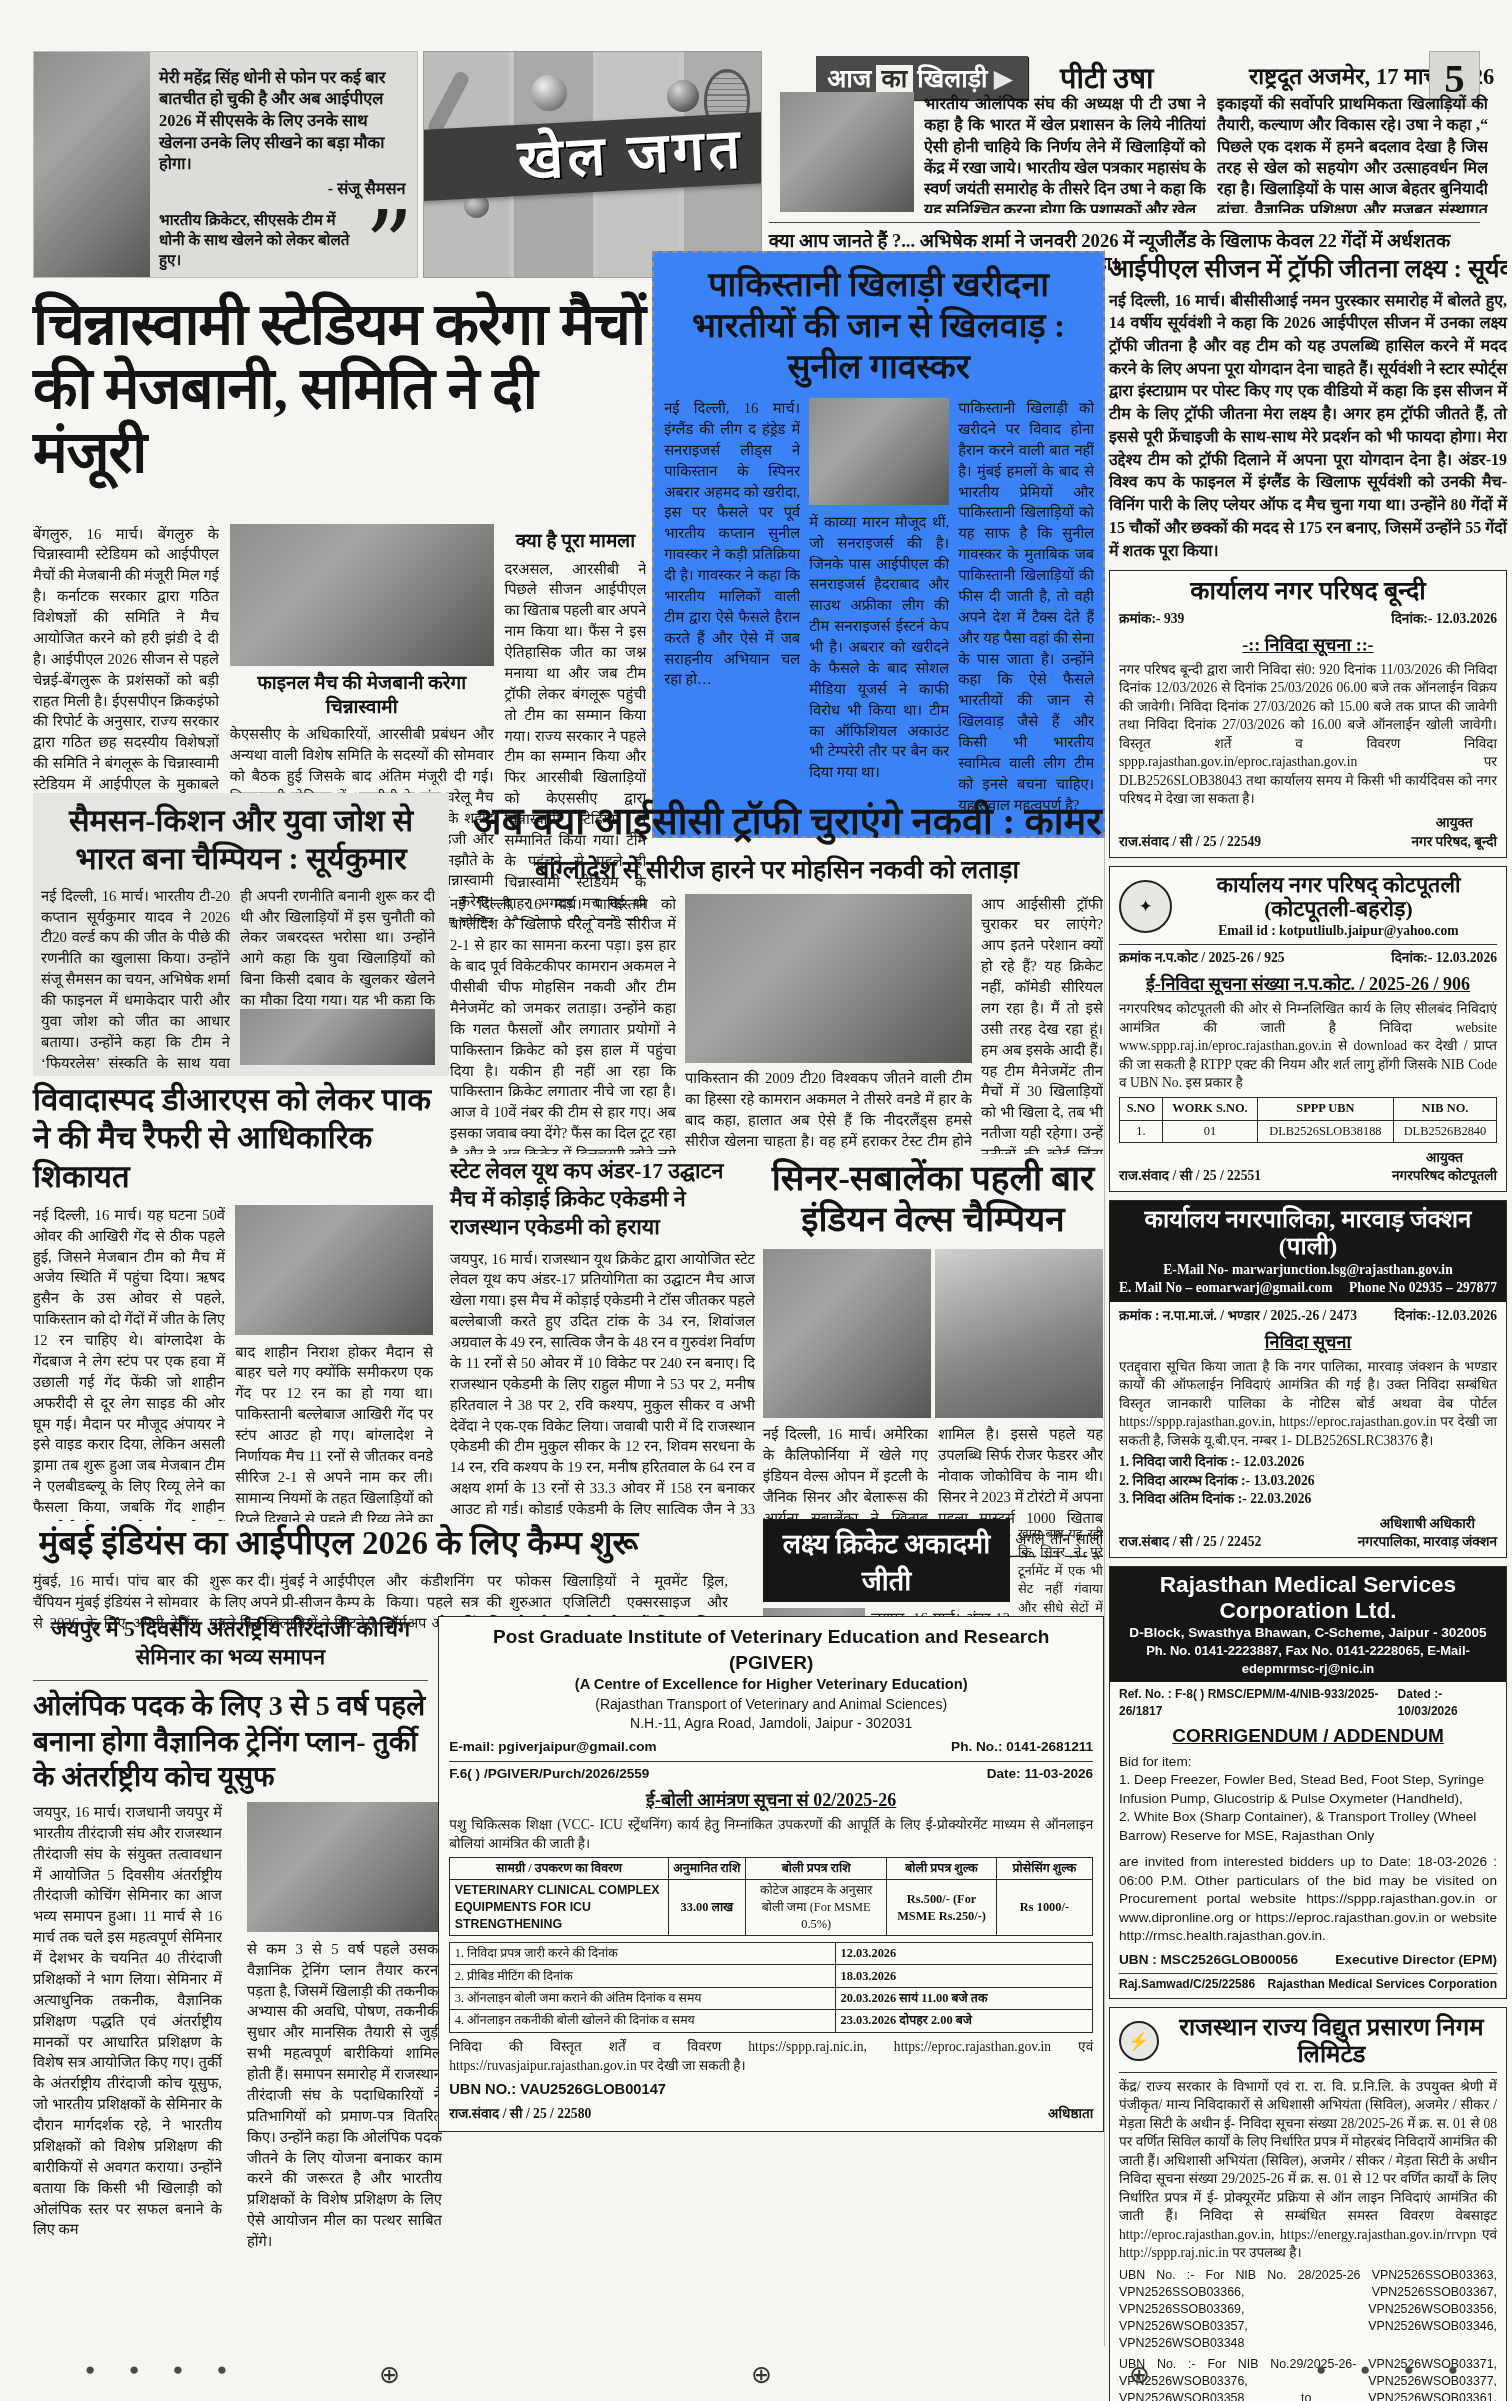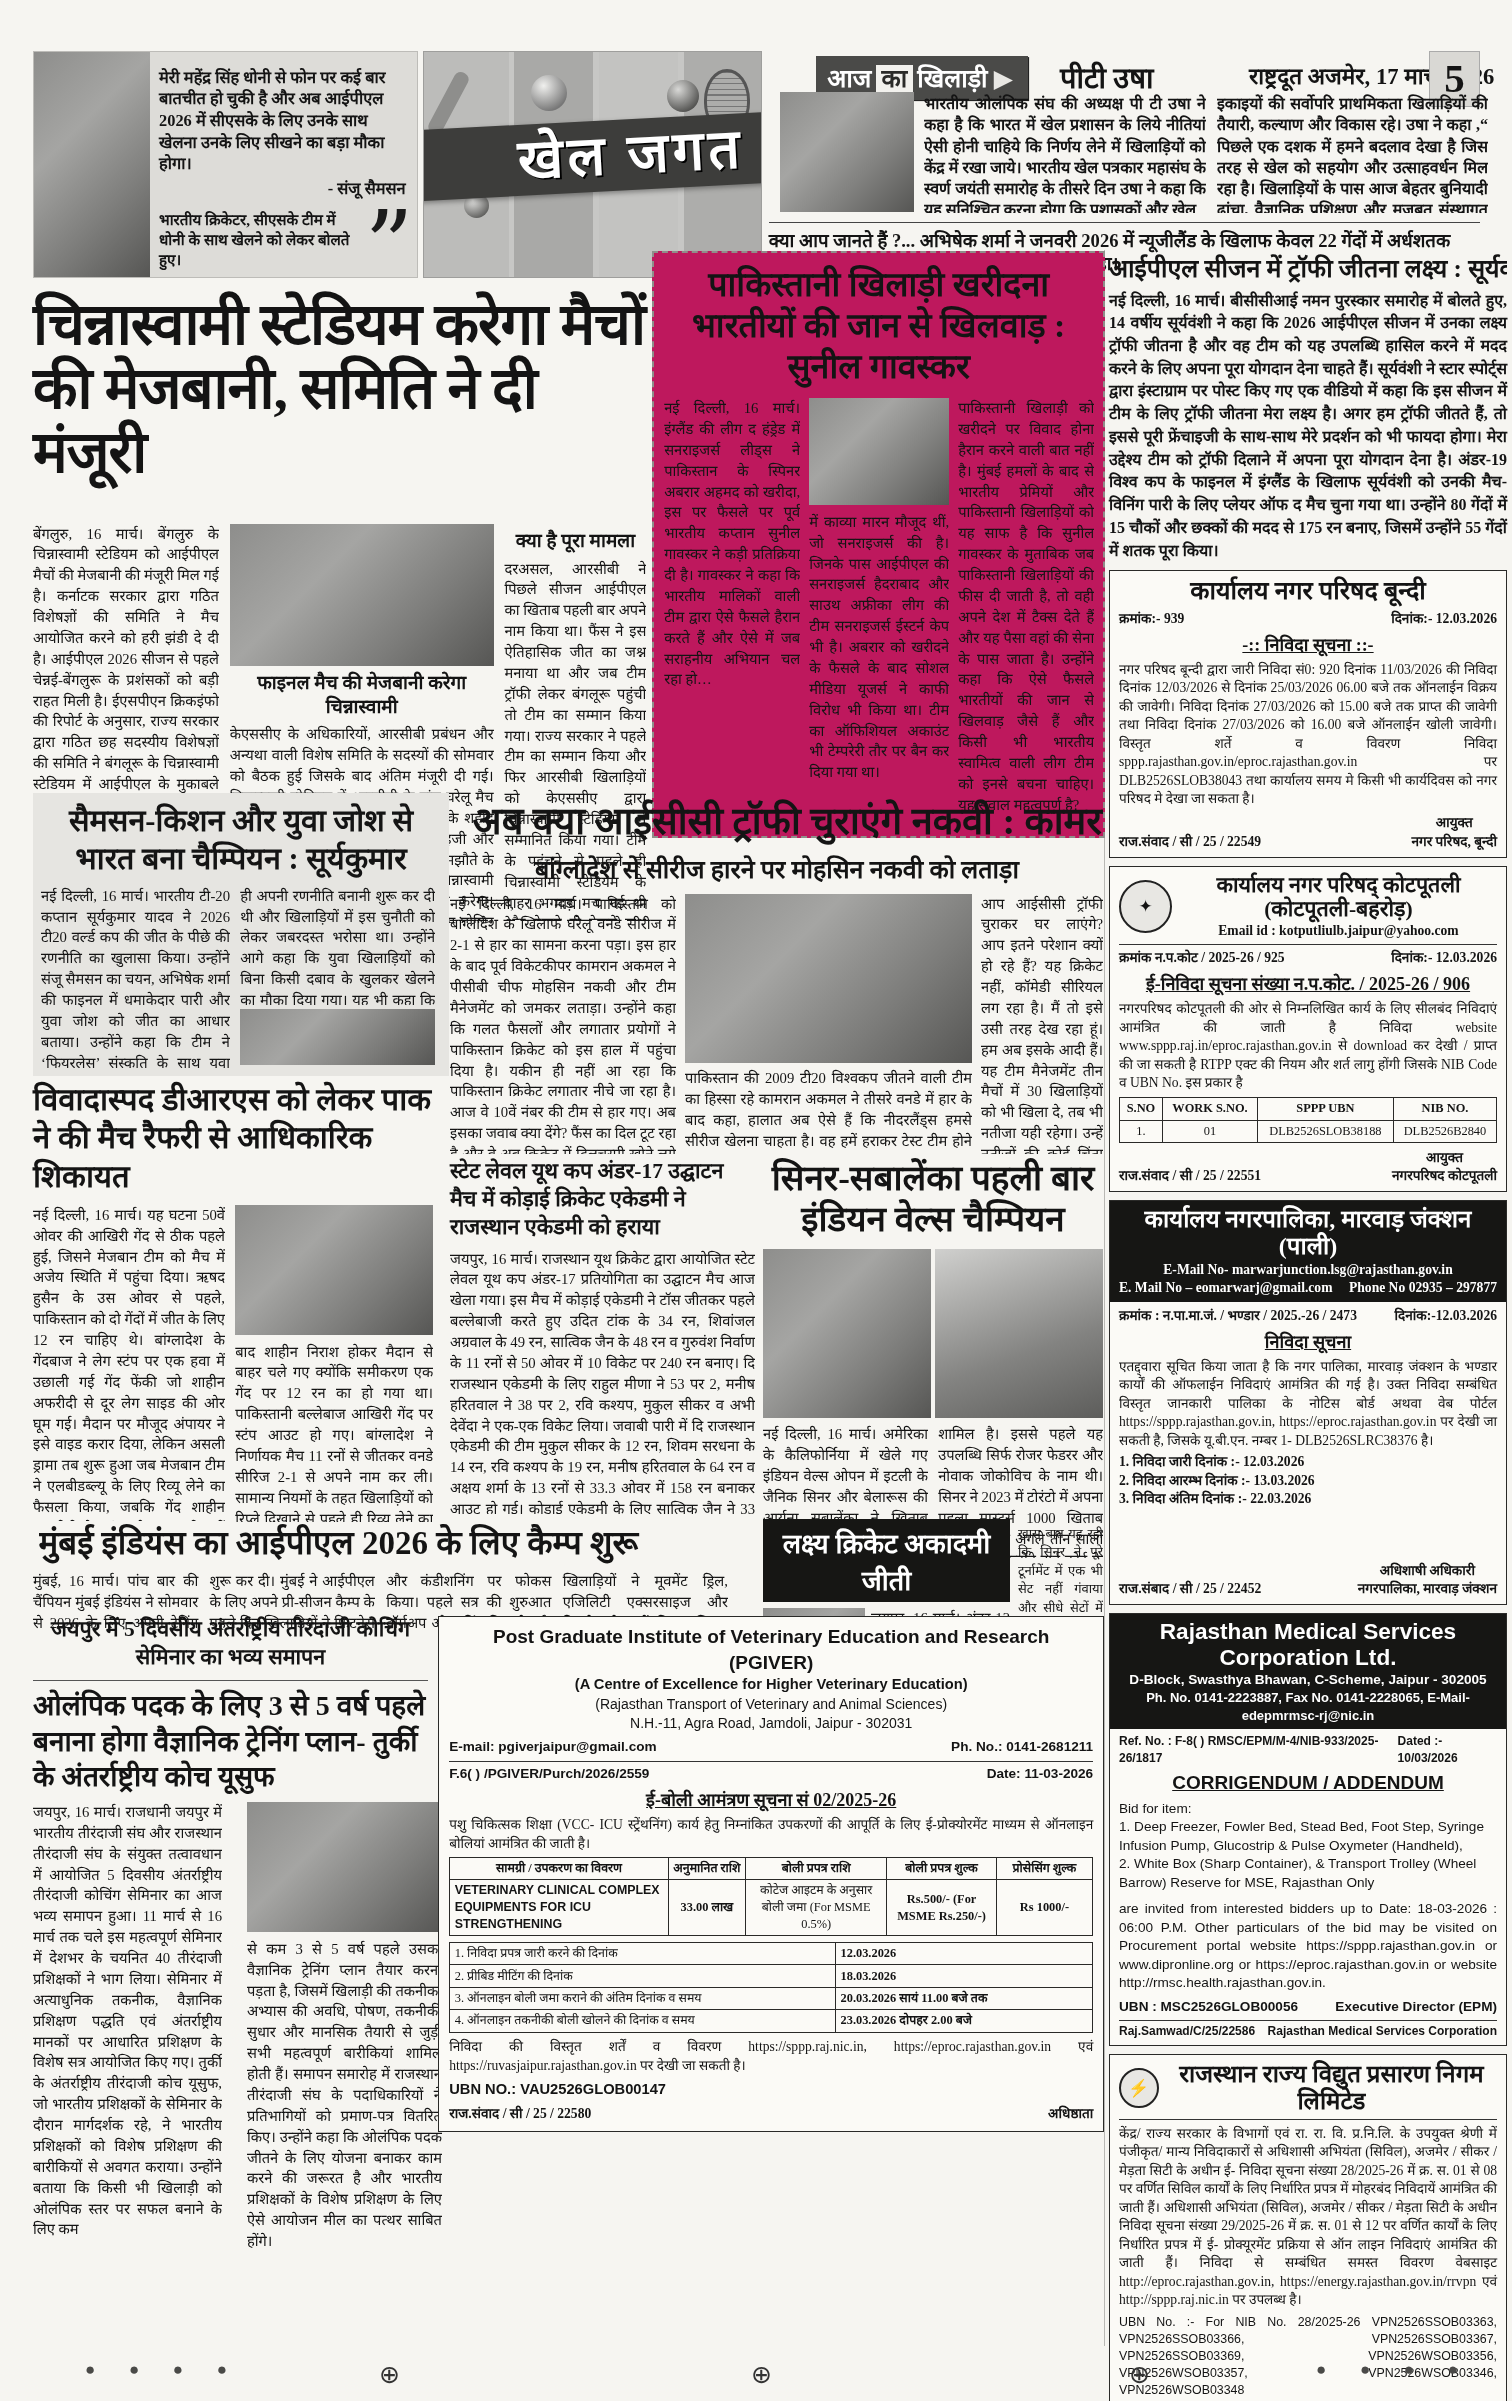--- a/index.html
+++ b/index.html
@@ -52,7 +52,7 @@
   .hl-main{font-size:58px;font-weight:bold;line-height:1.1;letter-spacing:-1.1px;}
   .body-txt{font-size:14.7px;line-height:1.42;}
   .subhead{font-weight:bold;text-align:center;font-size:19px;line-height:1.25;margin:5.6px 0;}
-  .dashedbox{border:2.8px dashed #8f8e8a;padding:9px 10.2px;background:#be185d;}
+  .dashedbox{border:2.8px dashed #8f8e8a;padding:9px 10.2px;background:#3b82f6;}
   .clip{overflow:hidden;}
   
   .notice{border:1.7px solid #2a2a28;background:#fbfaf6;padding:5.6px 9px;font-size:13.6px;line-height:1.36;}

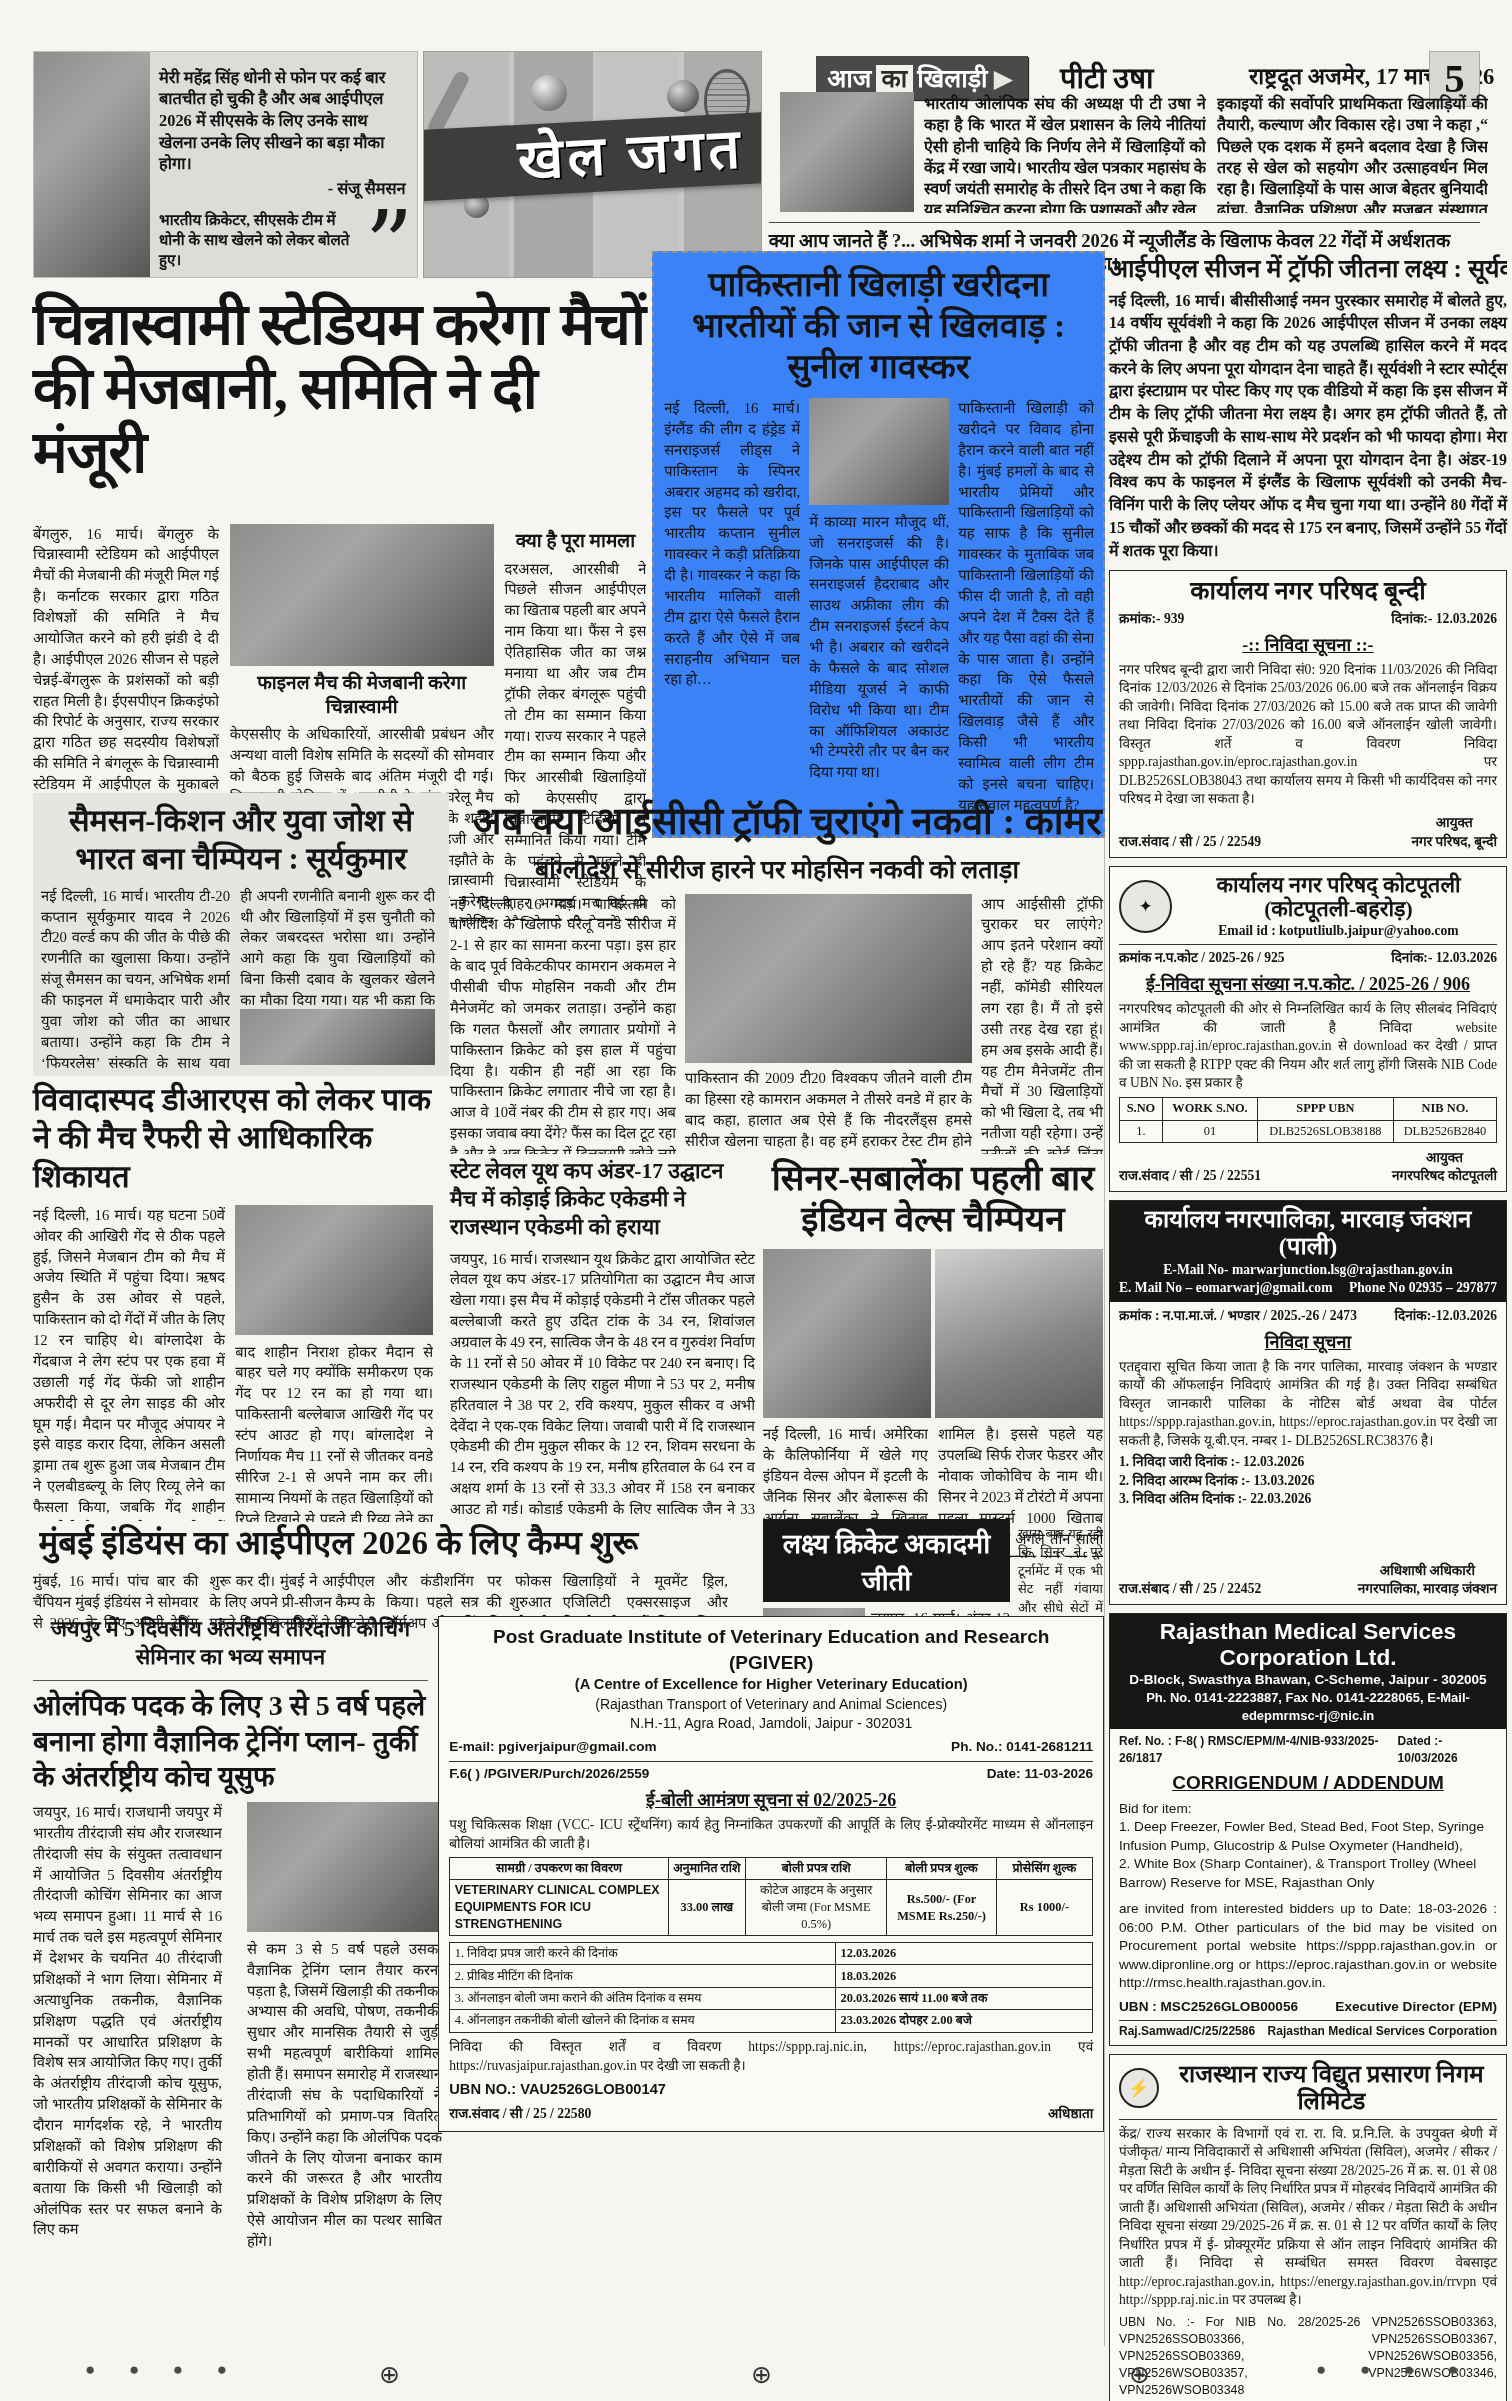--- a/index.html
+++ b/index.html
@@ -367,7 +367,7 @@
       <div class="b">3. निविदा अंतिम दिनांक :- 22.03.2026</div>
       <div class="n-foot">
         <span>राज.संबाद / सी / 25 / 22452</span>
-        <span class="ctr"><span style="display:block;margin-top:47px;">अधिशाषी अधिकारी</span><span>नगरपालिका, मारवाड़ जंक्शन</span></span>
+        <span class="ctr"><span style="display:block;">अधिशाषी अधिकारी</span><span>नगरपालिका, मारवाड़ जंक्शन</span></span>
       </div>
     </section>
 

